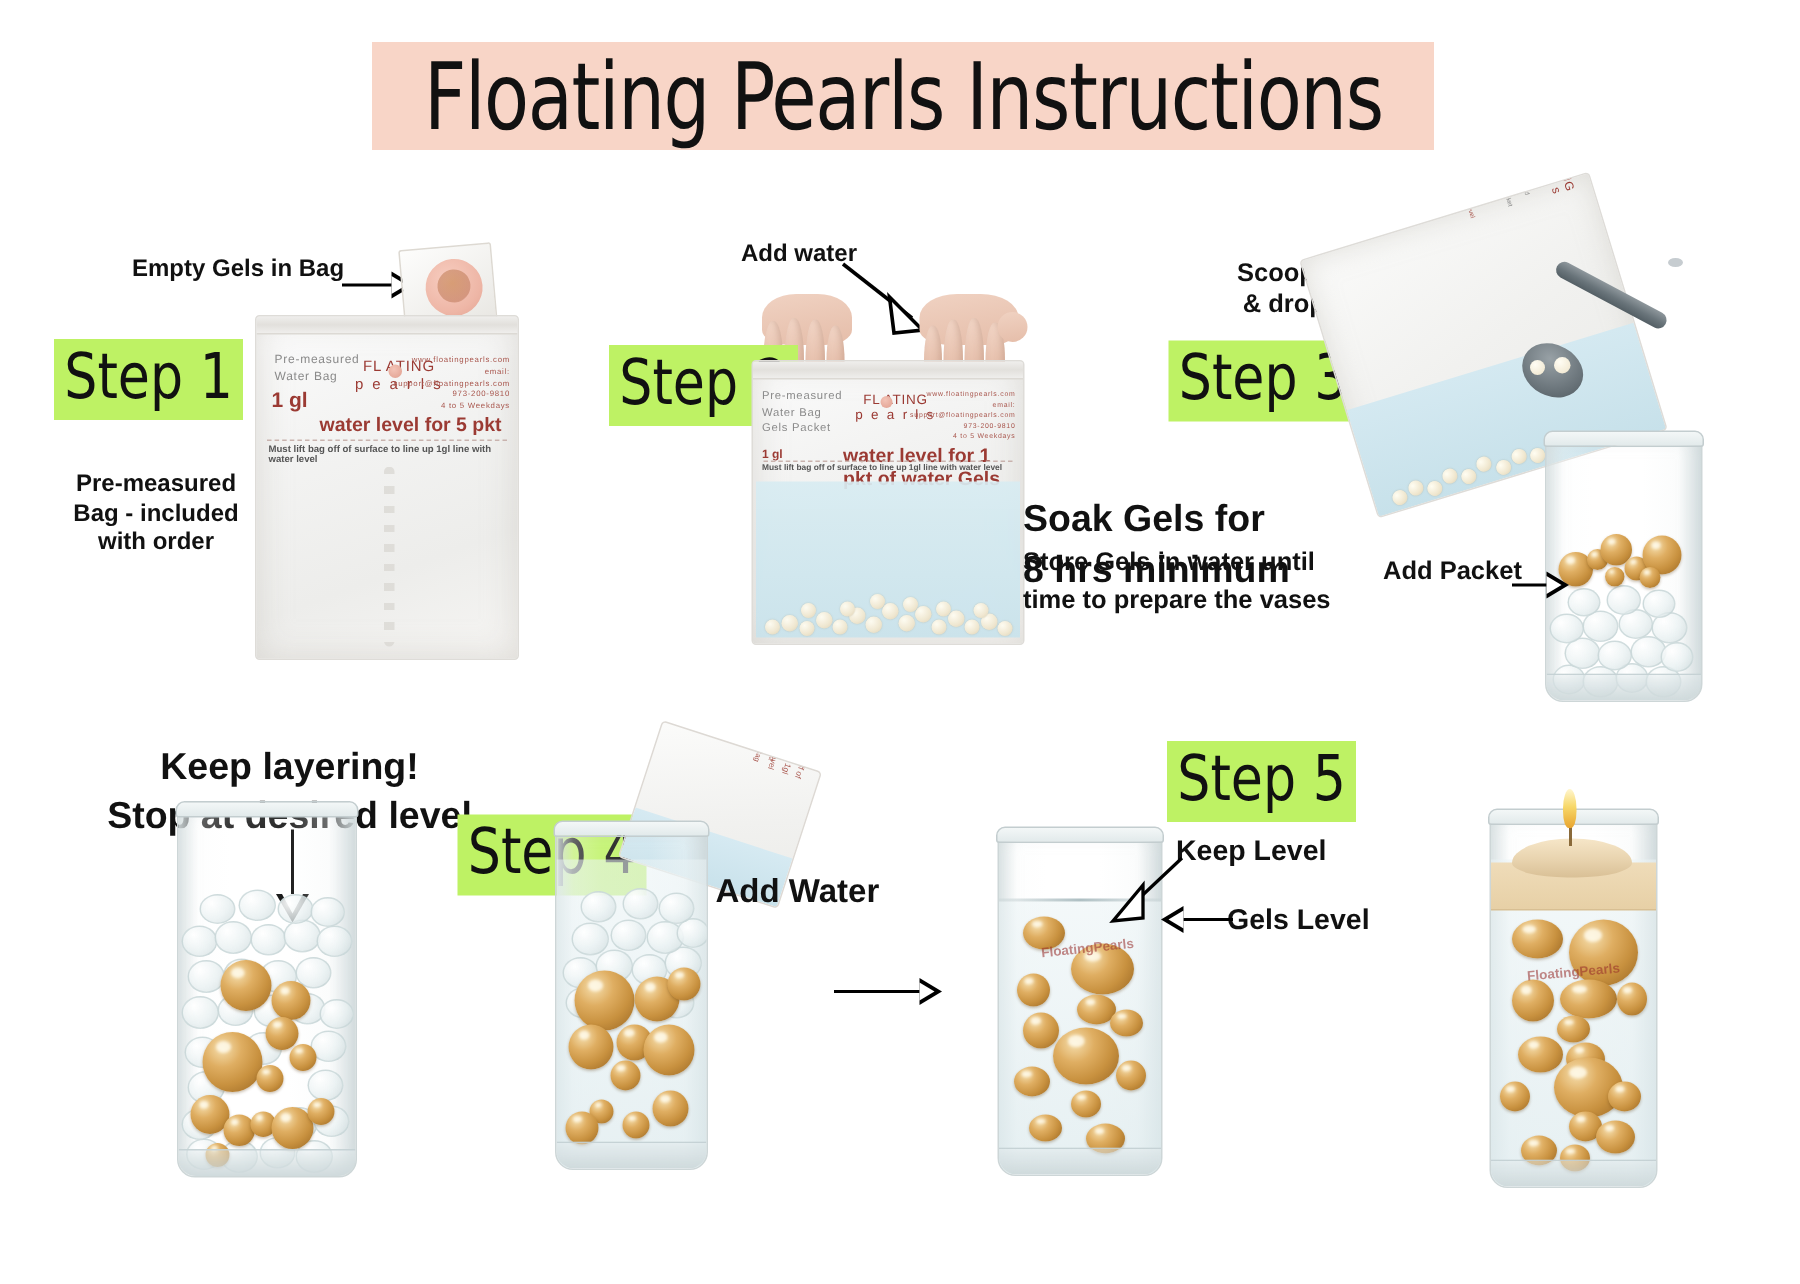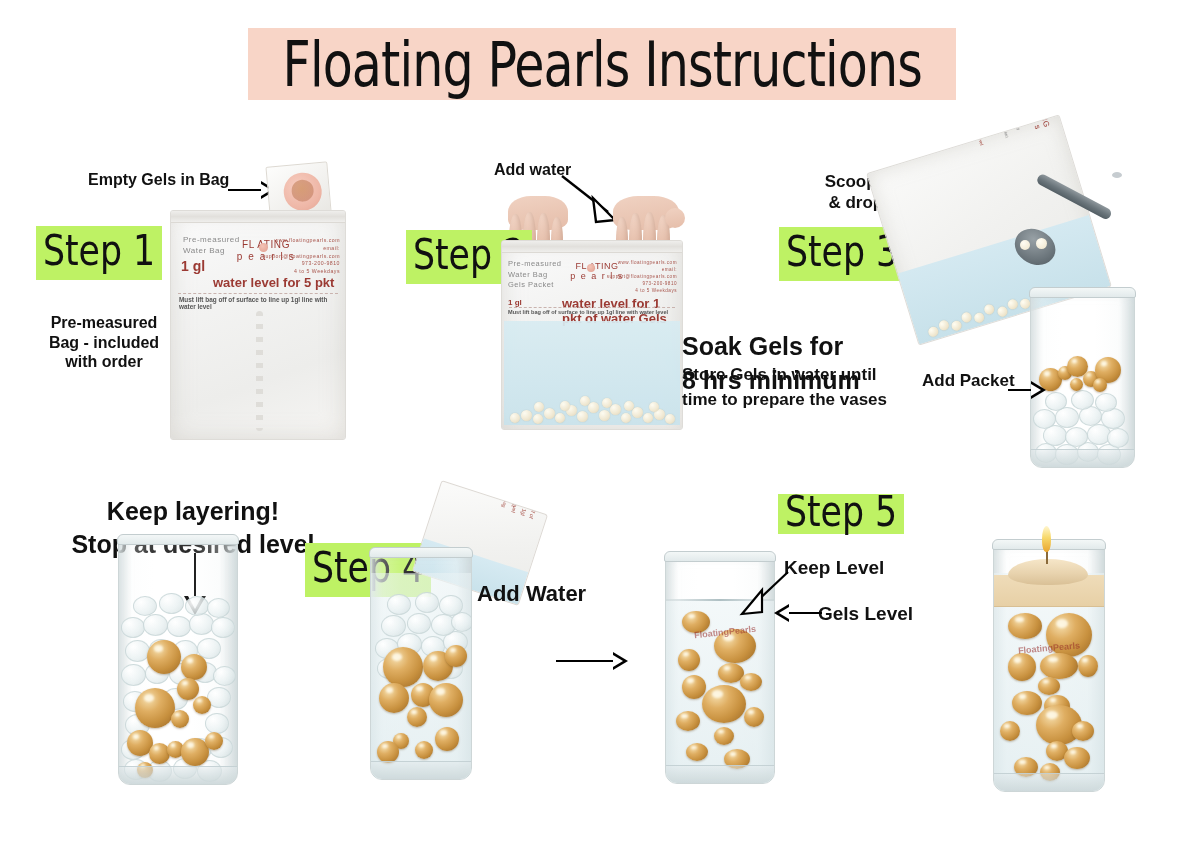--- a/index.html
+++ b/index.html
@@ -534,7 +534,7 @@
     <div class="head"></div>
 </div>
 
-<div class="abs step-badge" style="left:778px; top:494px; width:126px; height:40px;">
+<div class="abs step-badge" style="left:778px; top:494px; width:126px; height:54px;">
   <span>Step 5</span>
 </div>
 

